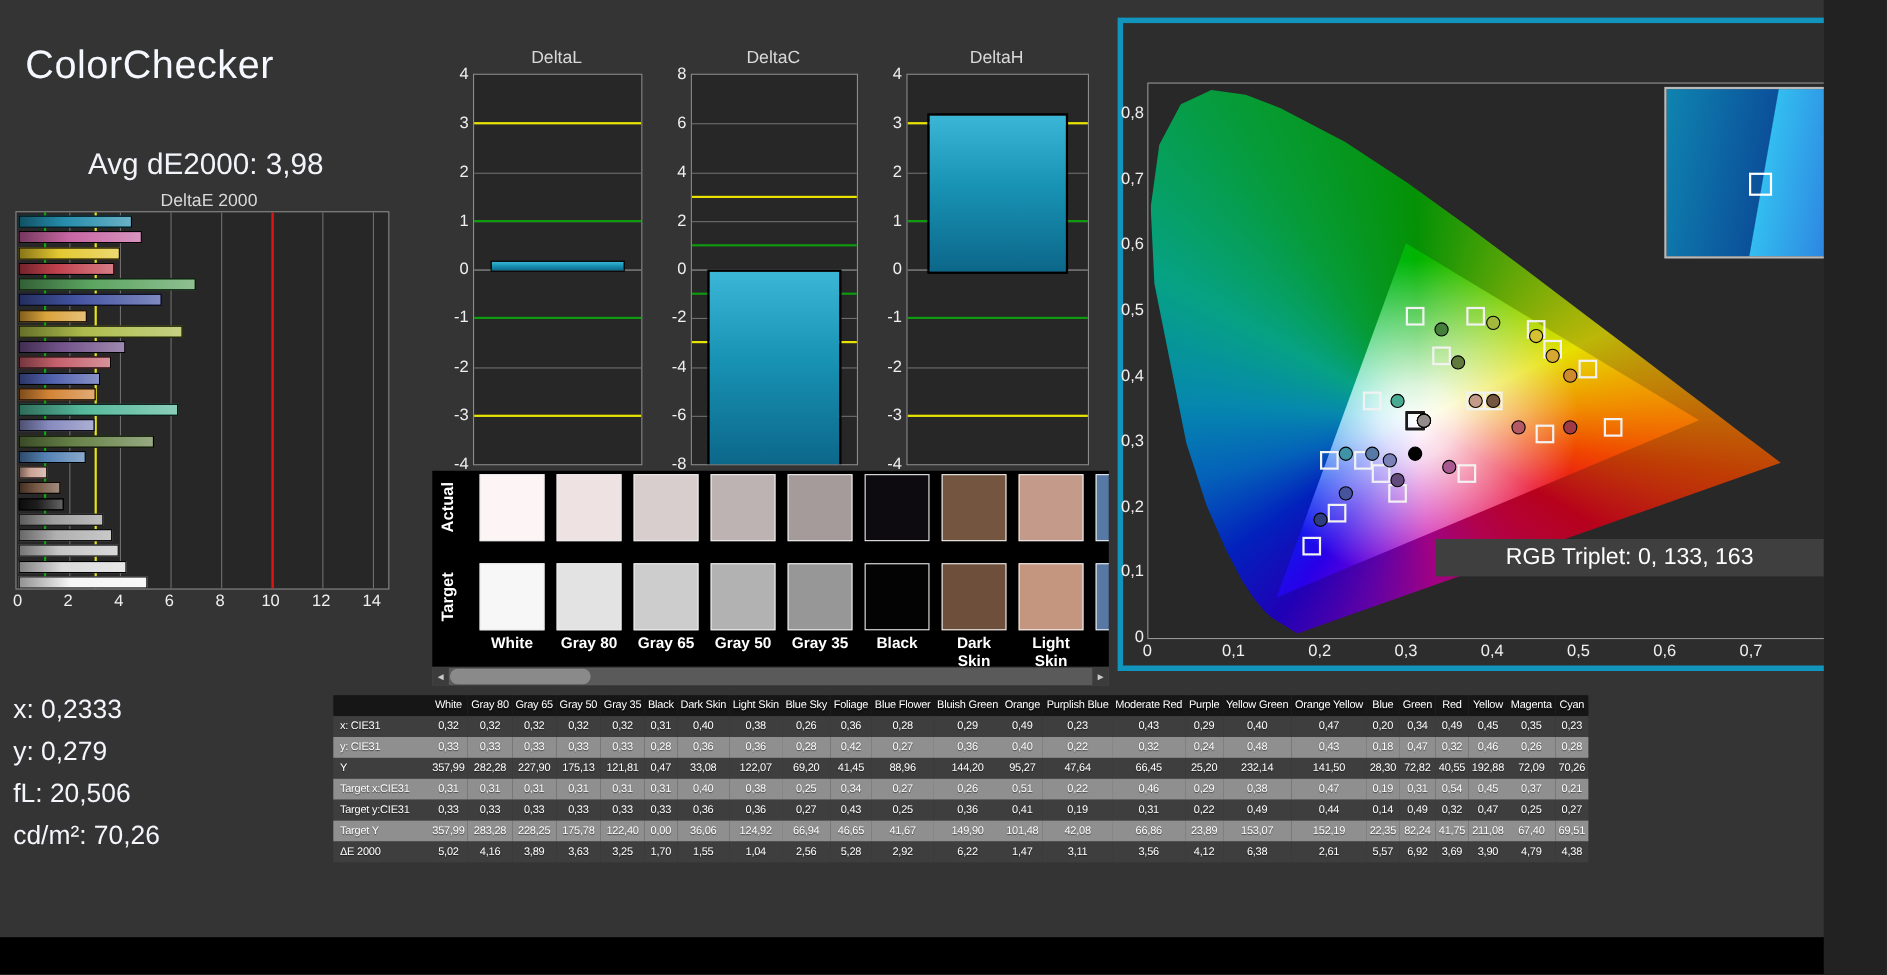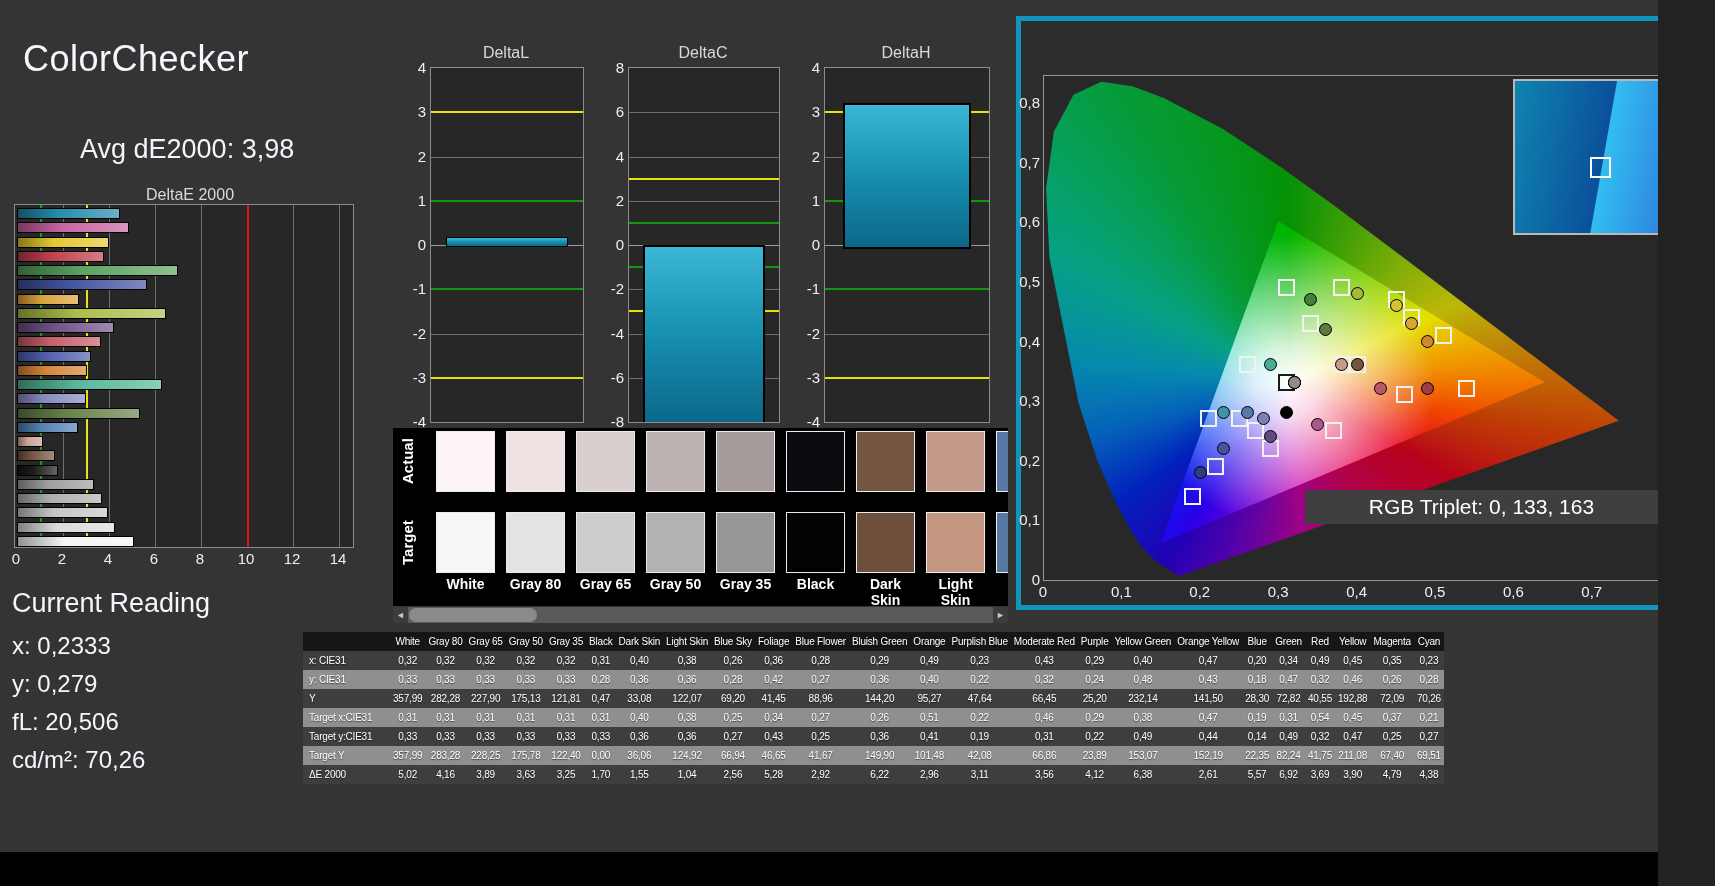--- a/index.html
+++ b/index.html
@@ -10,7 +10,7 @@
   #avg-label{position:absolute;left:80px;top:102px;font-size:27px;color:#f2f4fa;margin-top:32px;}
   #max-label{position:absolute;left:74px;top:141px;font-size:27px;color:#f2f4fa;}
   
-  #deltae-chart{position:absolute;left:14px;top:186px;width:352px;height:400px;text-decoration:underline;}
+  #deltae-chart{position:absolute;left:14px;top:174px;width:352px;height:400px;text-decoration:underline;}
   .chart-title{position:absolute;top:0;width:100%;text-align:center;font-size:16px;color:#d9d9d9;}
   #deltae-plot{position:absolute;left:0;top:18px;width:338px;height:342px;background:#272727;border:1px solid #8c8c8c;overflow:hidden;}
   .vline{position:absolute;top:0;bottom:0;width:1px;background:#6e6e6e;}

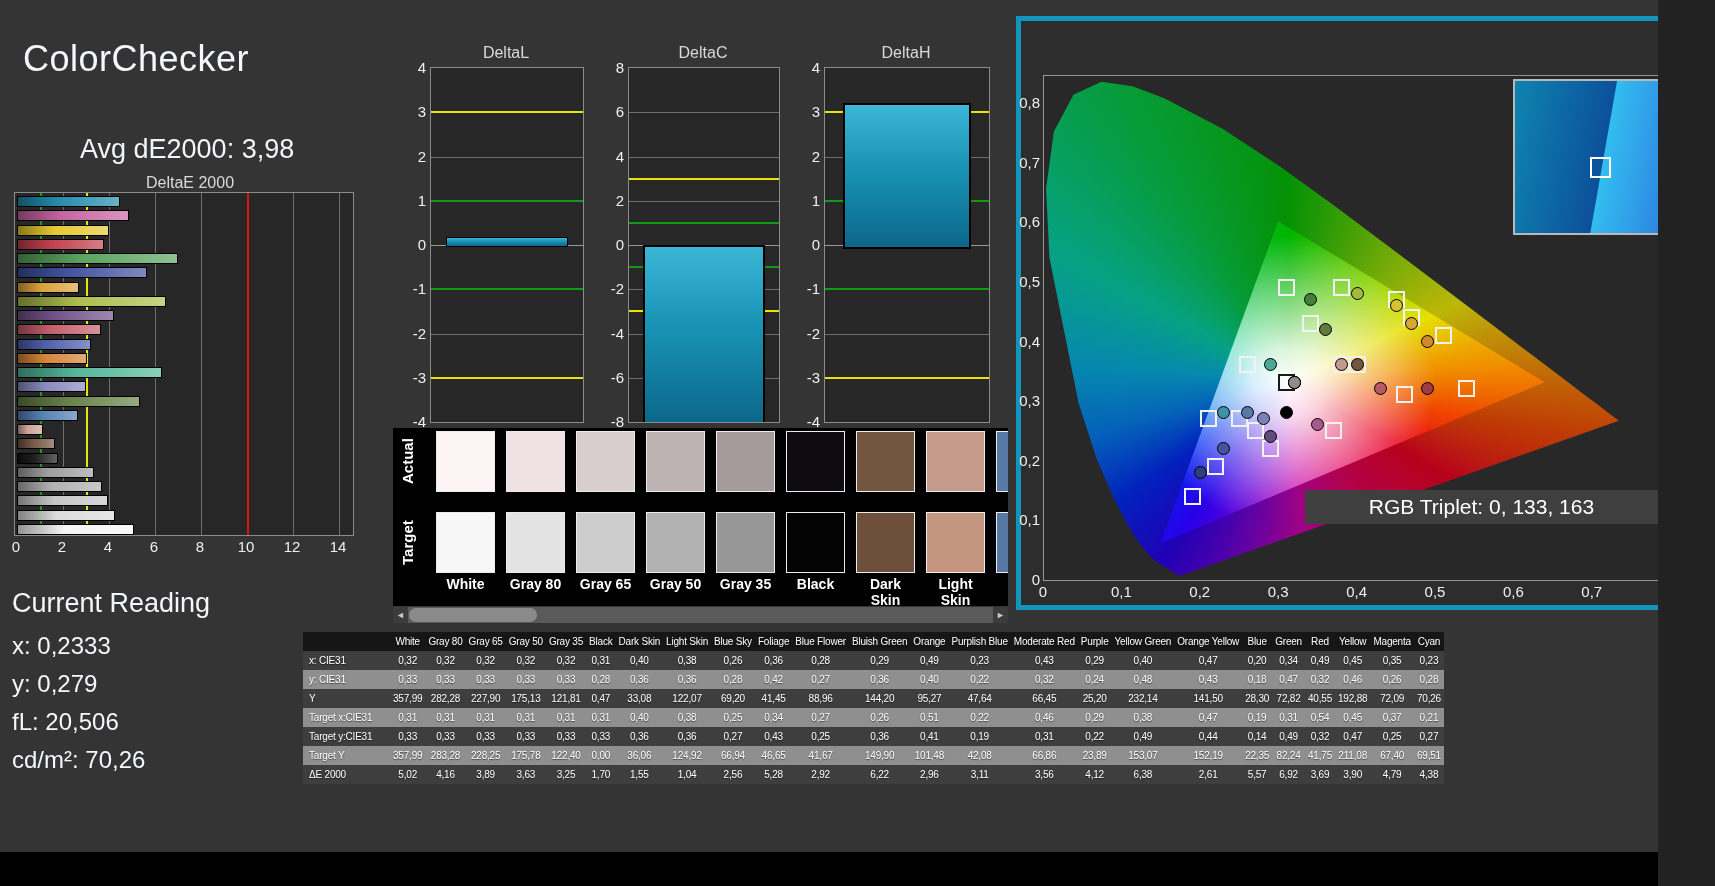--- a/index.html
+++ b/index.html
@@ -129,7 +129,6 @@
       </div>
   </div>
 
-  <div id="reading-heading">Current Reading</div>
   <div class="reading-line" style="top:632px">x: 0,2333</div>
   <div class="reading-line" style="top:670px">y: 0,279</div>
   <div class="reading-line" style="top:708px">fL: 20,506</div>

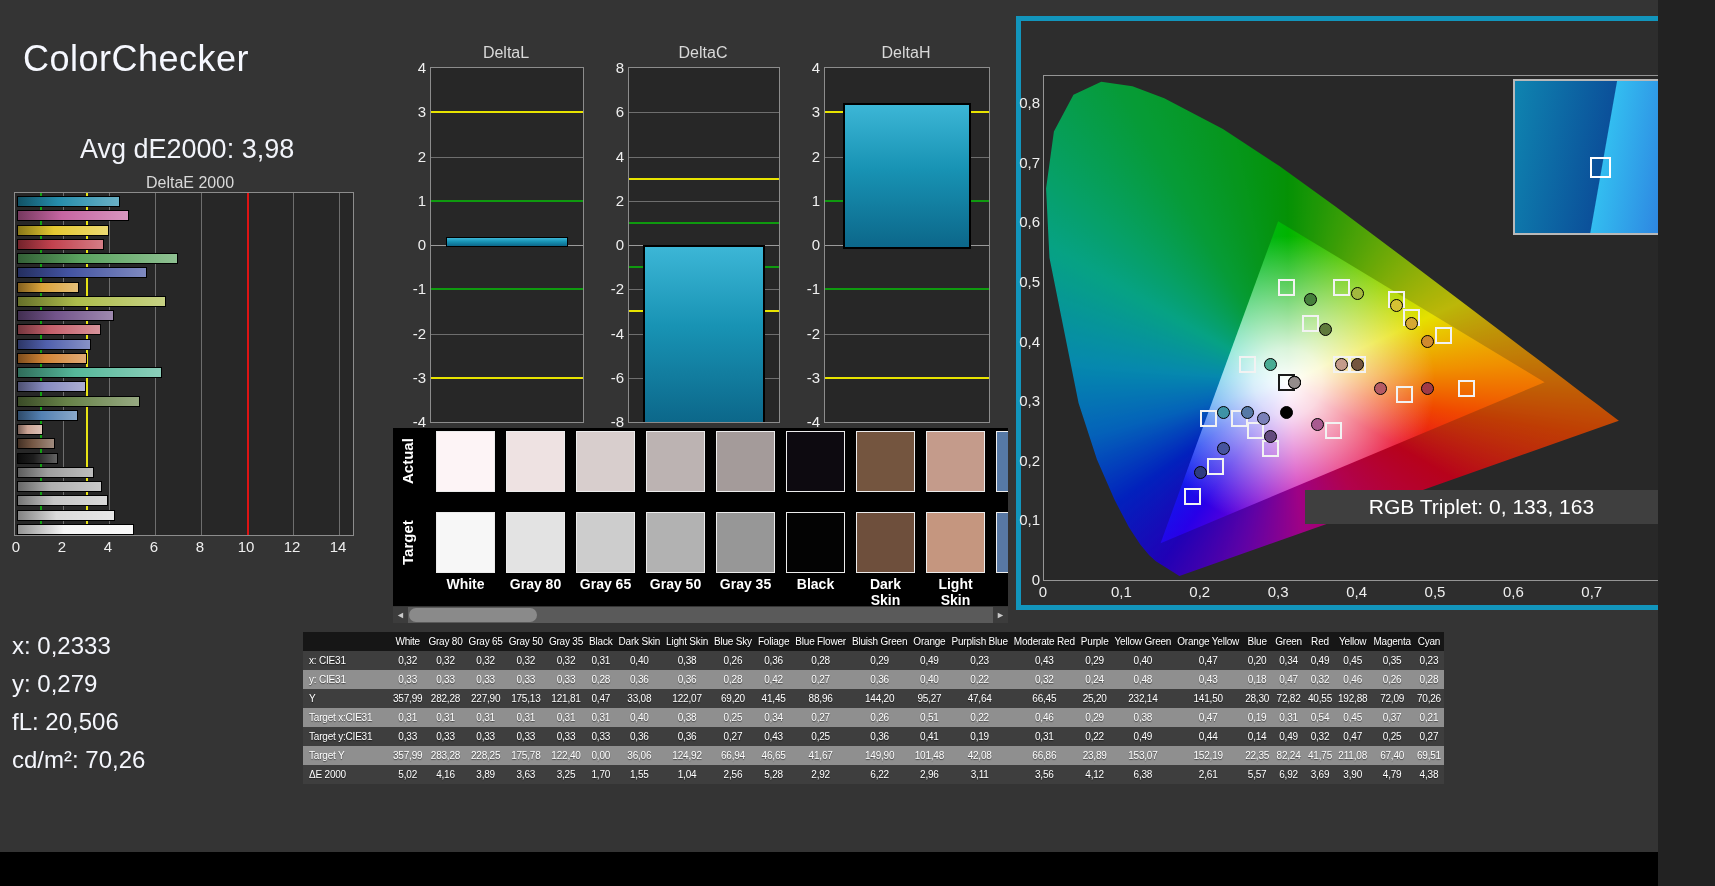--- a/index.html
+++ b/index.html
@@ -538,7 +538,7 @@
           <td>5,28</td>
           <td>2,92</td>
           <td>6,22</td>
-          <td>2,96</td>
+          <td>1,47</td>
           <td>3,11</td>
           <td>3,56</td>
           <td>4,12</td>

